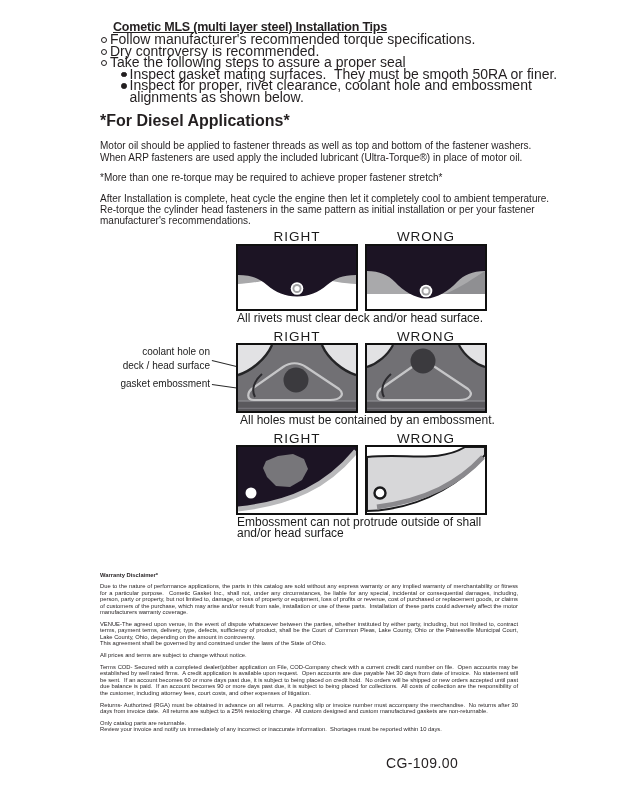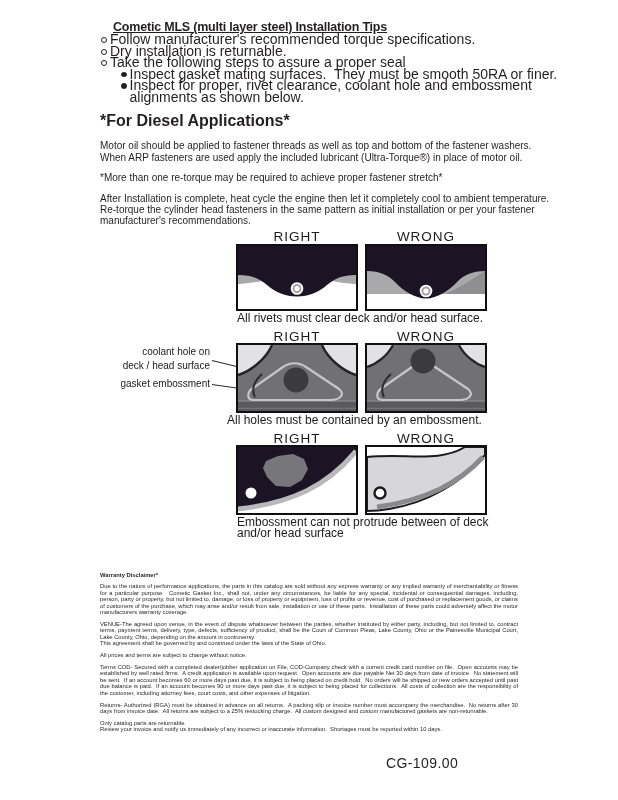--- a/index.html
+++ b/index.html
@@ -52,7 +52,7 @@
         </div>
       <div class="b-row">
           <span class="mk"></span>
-          <span class="b-text">Dry installation is returnable.</span>
+          <span class="b-text">Dry controversy is recommended.</span>
         </div>
       <div class="b-row">
           <span class="mk"></span>

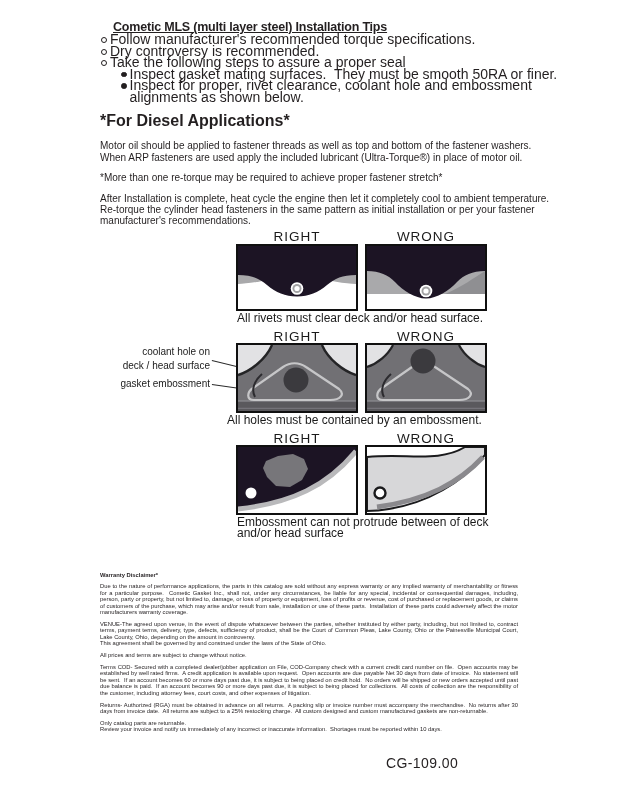--- a/index.html
+++ b/index.html
@@ -143,7 +143,7 @@
       <circle cx="56" cy="16" r="12.5" fill="#3b3a3e"></circle>
     </svg>
   </div>
-  <div class="caption" style="left:227px;top:415px;">All holes must be contained by an embossment.</div>
+  <div class="caption" style="left:240px;top:415px;">All holes must be contained by an embossment.</div>
 
   <div class="dlabel" style="left:236px;top:431px;">RIGHT</div>
   <div class="dlabel" style="left:365px;top:431px;">WRONG</div>

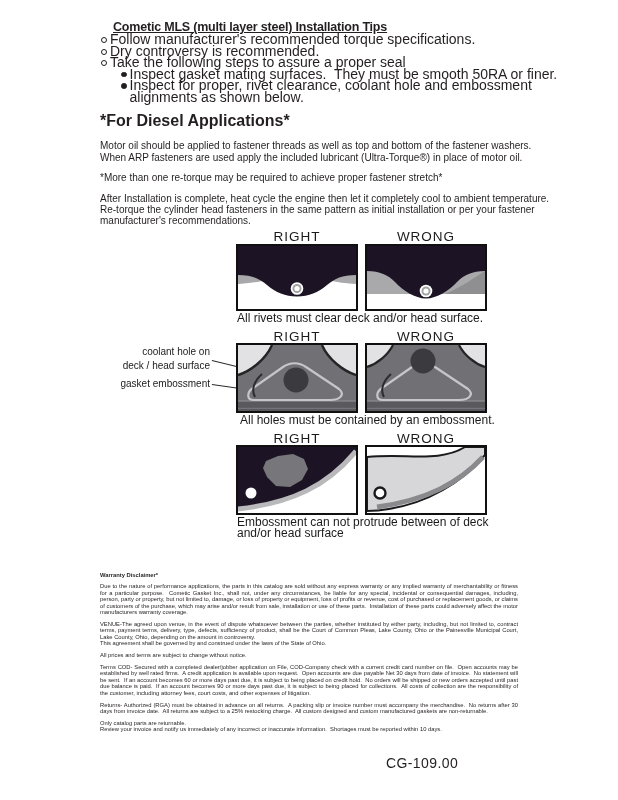--- a/index.html
+++ b/index.html
@@ -165,7 +165,7 @@
       <circle cx="13" cy="46" r="5.5" fill="#ffffff" stroke="#1a1a1c" stroke-width="2.4"></circle>
     </svg>
   </div>
-  <div class="caption" style="left:237px;top:517px;">Embossment can not protrude between of deck
+  <div class="caption" style="left:237px;top:517px;">Embossment can not protrude outside of shall
 and/or head surface</div>
 
   <div class="legal">

